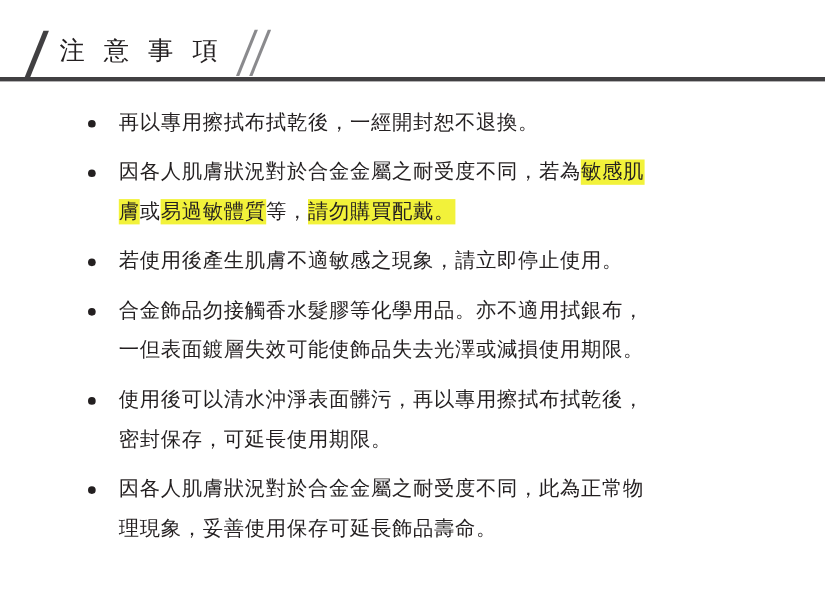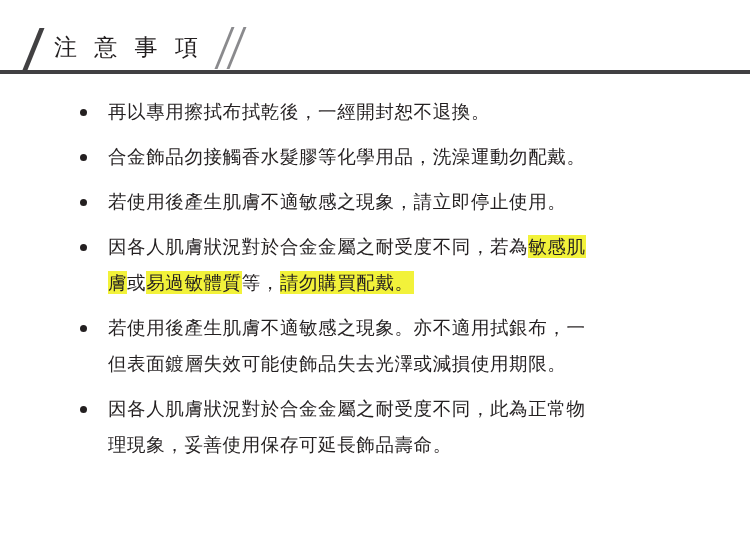--- a/index.html
+++ b/index.html
@@ -142,7 +142,6 @@
 
   <ul class="list" id="notice-list">
       <li class="list-item"><span>再以專用擦拭布拭乾後，一經開封恕不退換。</span></li>
-      <li class="list-item"><span>合金飾品勿接觸香水髮膠等化學用品，洗澡運動勿配戴。</span></li>
       <li class="list-item"><span>若使用後產生肌膚不適敏感之現象，請立即停止使用。</span></li>
       <li class="list-item"><span>因各人肌膚狀況對於合金金屬之耐受度不同，若為</span><span class="hl" style="background: rgb(242, 242, 58);">敏感肌膚</span><span>或</span><span class="hl" style="background: rgb(242, 242, 58);">易過敏體質</span><span>等，</span><span class="hl" style="background: rgb(242, 242, 58);">請勿購買配戴。</span></li>
       <li class="list-item"><span>若使用後產生肌膚不適敏感之現象。亦不適用拭銀布，一但表面鍍層失效可能使飾品失去光澤或減損使用期限。</span></li>

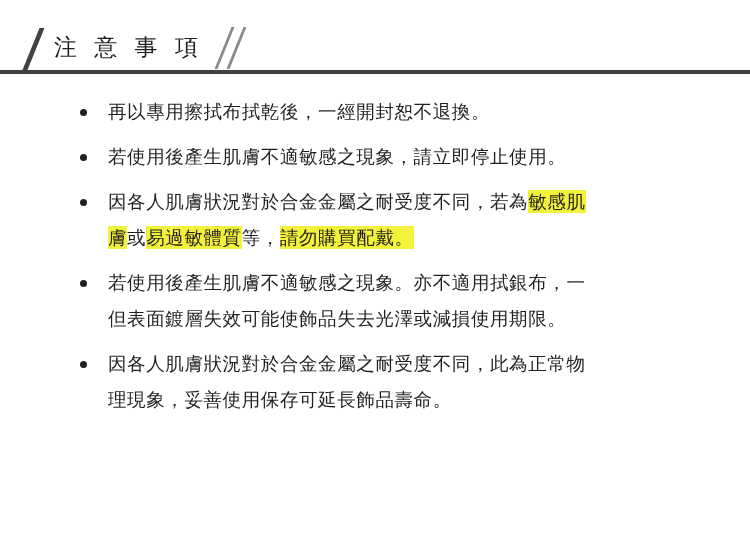--- a/index.html
+++ b/index.html
@@ -142,8 +142,8 @@
 
   <ul class="list" id="notice-list">
       <li class="list-item"><span>再以專用擦拭布拭乾後，一經開封恕不退換。</span></li>
+      <li class="list-item"><span>因各人肌膚狀況對於合金金屬之耐受度不同，若為</span><span class="hl" style="background: rgb(242, 242, 58);">敏感肌膚</span><span>或</span><span class="hl" style="background: rgb(242, 242, 58);">易過敏體質</span><span>等，</span><span class="hl" style="background: rgb(242, 242, 58);">請勿購買配戴。</span></li>
       <li class="list-item"><span>若使用後產生肌膚不適敏感之現象，請立即停止使用。</span></li>
-      <li class="list-item"><span>因各人肌膚狀況對於合金金屬之耐受度不同，若為</span><span class="hl" style="background: rgb(242, 242, 58);">敏感肌膚</span><span>或</span><span class="hl" style="background: rgb(242, 242, 58);">易過敏體質</span><span>等，</span><span class="hl" style="background: rgb(242, 242, 58);">請勿購買配戴。</span></li>
       <li class="list-item"><span>若使用後產生肌膚不適敏感之現象。亦不適用拭銀布，一但表面鍍層失效可能使飾品失去光澤或減損使用期限。</span></li>
       <li class="list-item"><span>因各人肌膚狀況對於合金金屬之耐受度不同，此為正常物理現象，妥善使用保存可延長飾品壽命。</span></li>
     </ul>

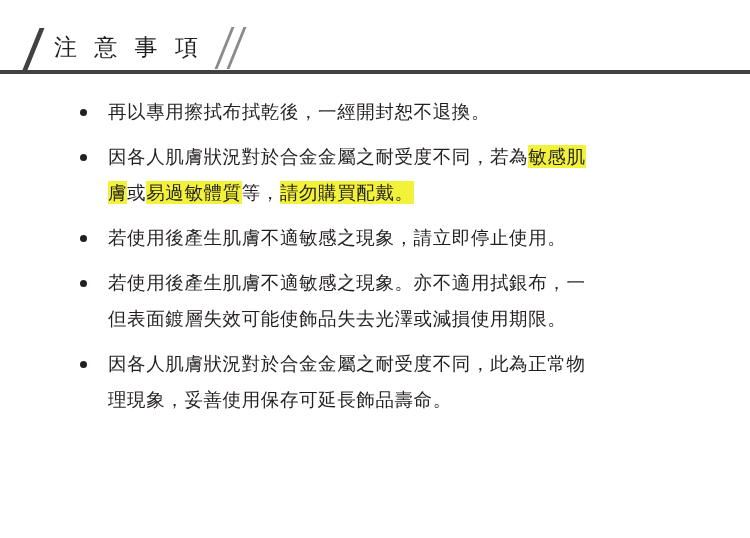--- a/index.html
+++ b/index.html
@@ -144,7 +144,7 @@
       <li class="list-item"><span>再以專用擦拭布拭乾後，一經開封恕不退換。</span></li>
       <li class="list-item"><span>因各人肌膚狀況對於合金金屬之耐受度不同，若為</span><span class="hl" style="background: rgb(242, 242, 58);">敏感肌膚</span><span>或</span><span class="hl" style="background: rgb(242, 242, 58);">易過敏體質</span><span>等，</span><span class="hl" style="background: rgb(242, 242, 58);">請勿購買配戴。</span></li>
       <li class="list-item"><span>若使用後產生肌膚不適敏感之現象，請立即停止使用。</span></li>
-      <li class="list-item"><span>若使用後產生肌膚不適敏感之現象。亦不適用拭銀布，一但表面鍍層失效可能使飾品失去光澤或減損使用期限。</span></li>
+      <li class="list-item"><span>合金飾品勿接觸香水髮膠等化學用品。亦不適用拭銀布，一但表面鍍層失效可能使飾品失去光澤或減損使用期限。</span></li>
       <li class="list-item"><span>因各人肌膚狀況對於合金金屬之耐受度不同，此為正常物理現象，妥善使用保存可延長飾品壽命。</span></li>
     </ul>
 

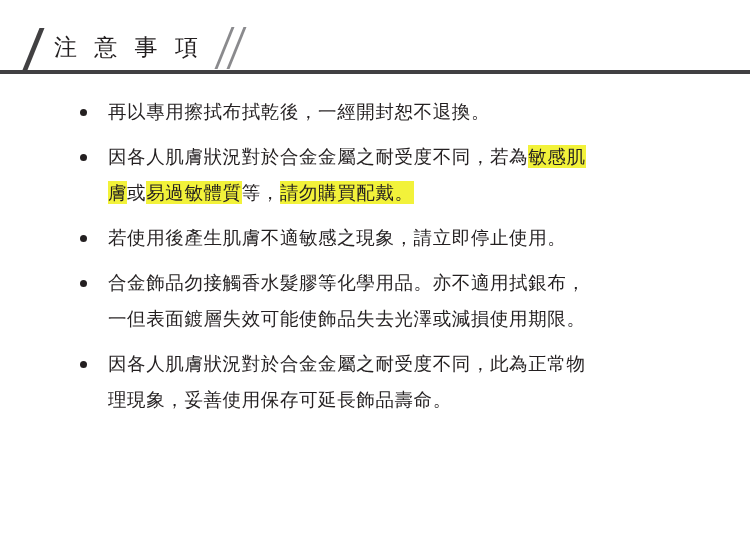--- a/index.html
+++ b/index.html
@@ -145,6 +145,7 @@
       <li class="list-item"><span>因各人肌膚狀況對於合金金屬之耐受度不同，若為</span><span class="hl" style="background: rgb(242, 242, 58);">敏感肌膚</span><span>或</span><span class="hl" style="background: rgb(242, 242, 58);">易過敏體質</span><span>等，</span><span class="hl" style="background: rgb(242, 242, 58);">請勿購買配戴。</span></li>
       <li class="list-item"><span>若使用後產生肌膚不適敏感之現象，請立即停止使用。</span></li>
       <li class="list-item"><span>合金飾品勿接觸香水髮膠等化學用品。亦不適用拭銀布，一但表面鍍層失效可能使飾品失去光澤或減損使用期限。</span></li>
+      <li class="list-item"><span>使用後可以清水沖淨表面髒污，再以專用擦拭布拭乾後，密封保存，可延長使用期限。</span></li>
       <li class="list-item"><span>因各人肌膚狀況對於合金金屬之耐受度不同，此為正常物理現象，妥善使用保存可延長飾品壽命。</span></li>
     </ul>
 

